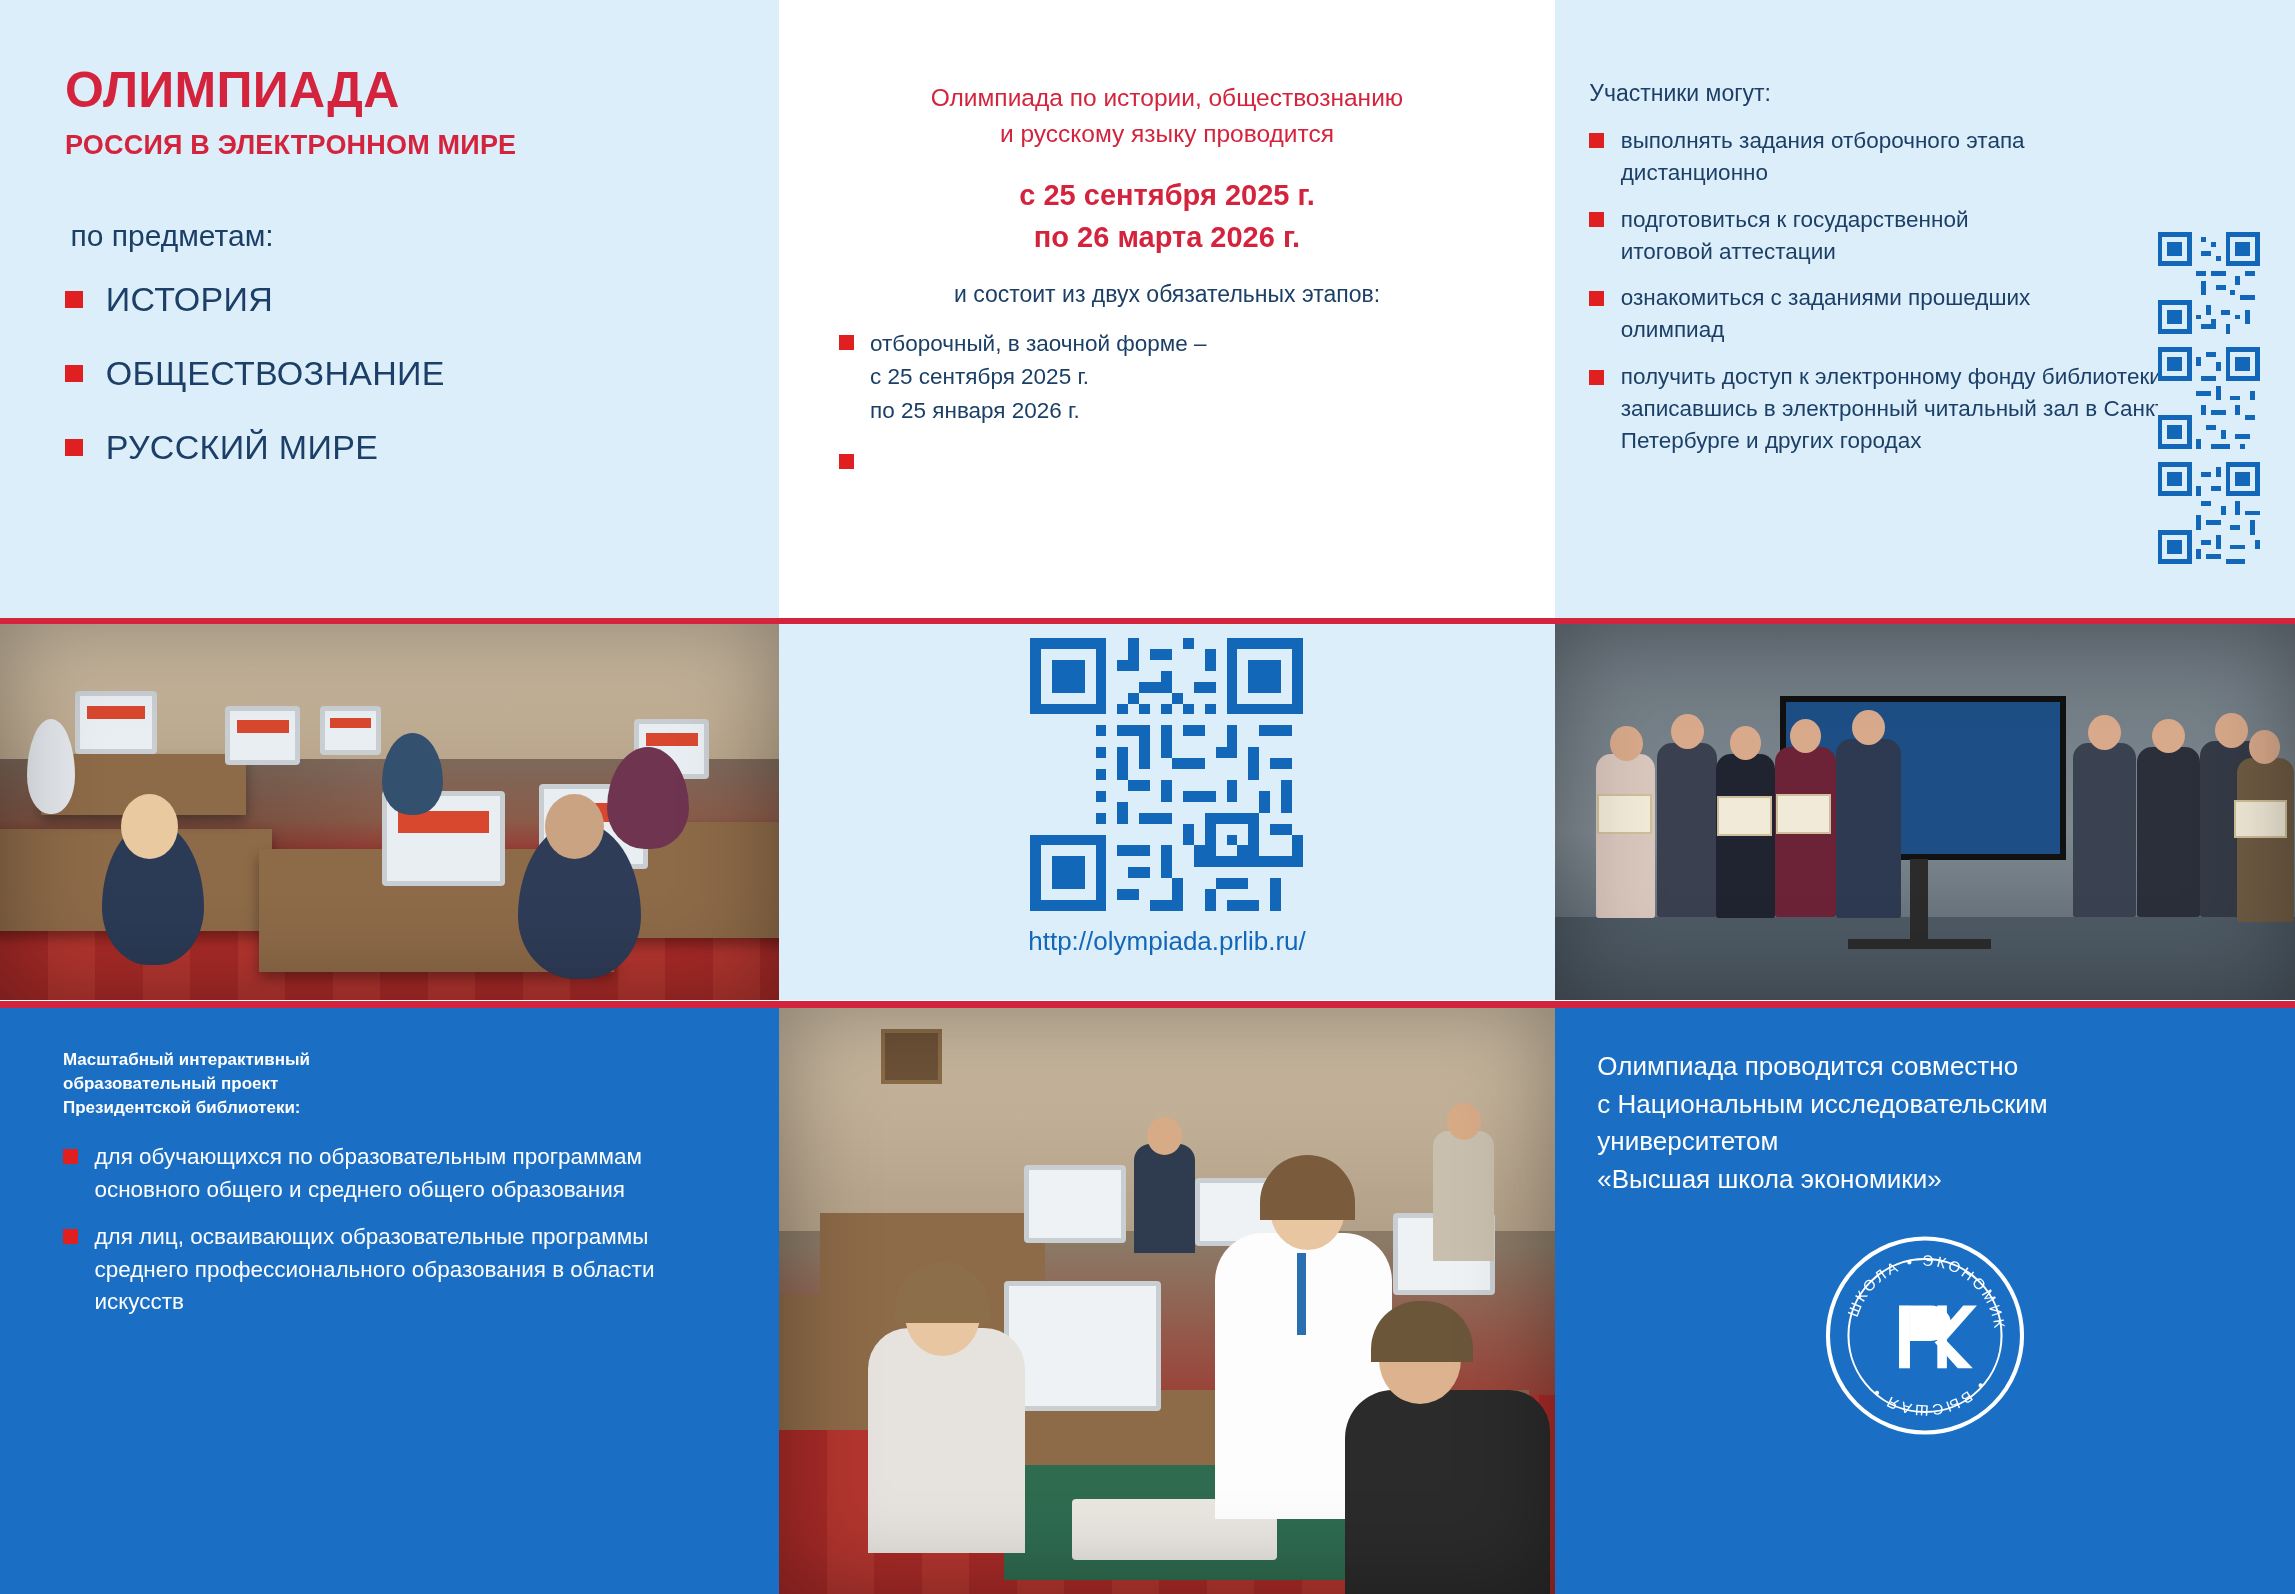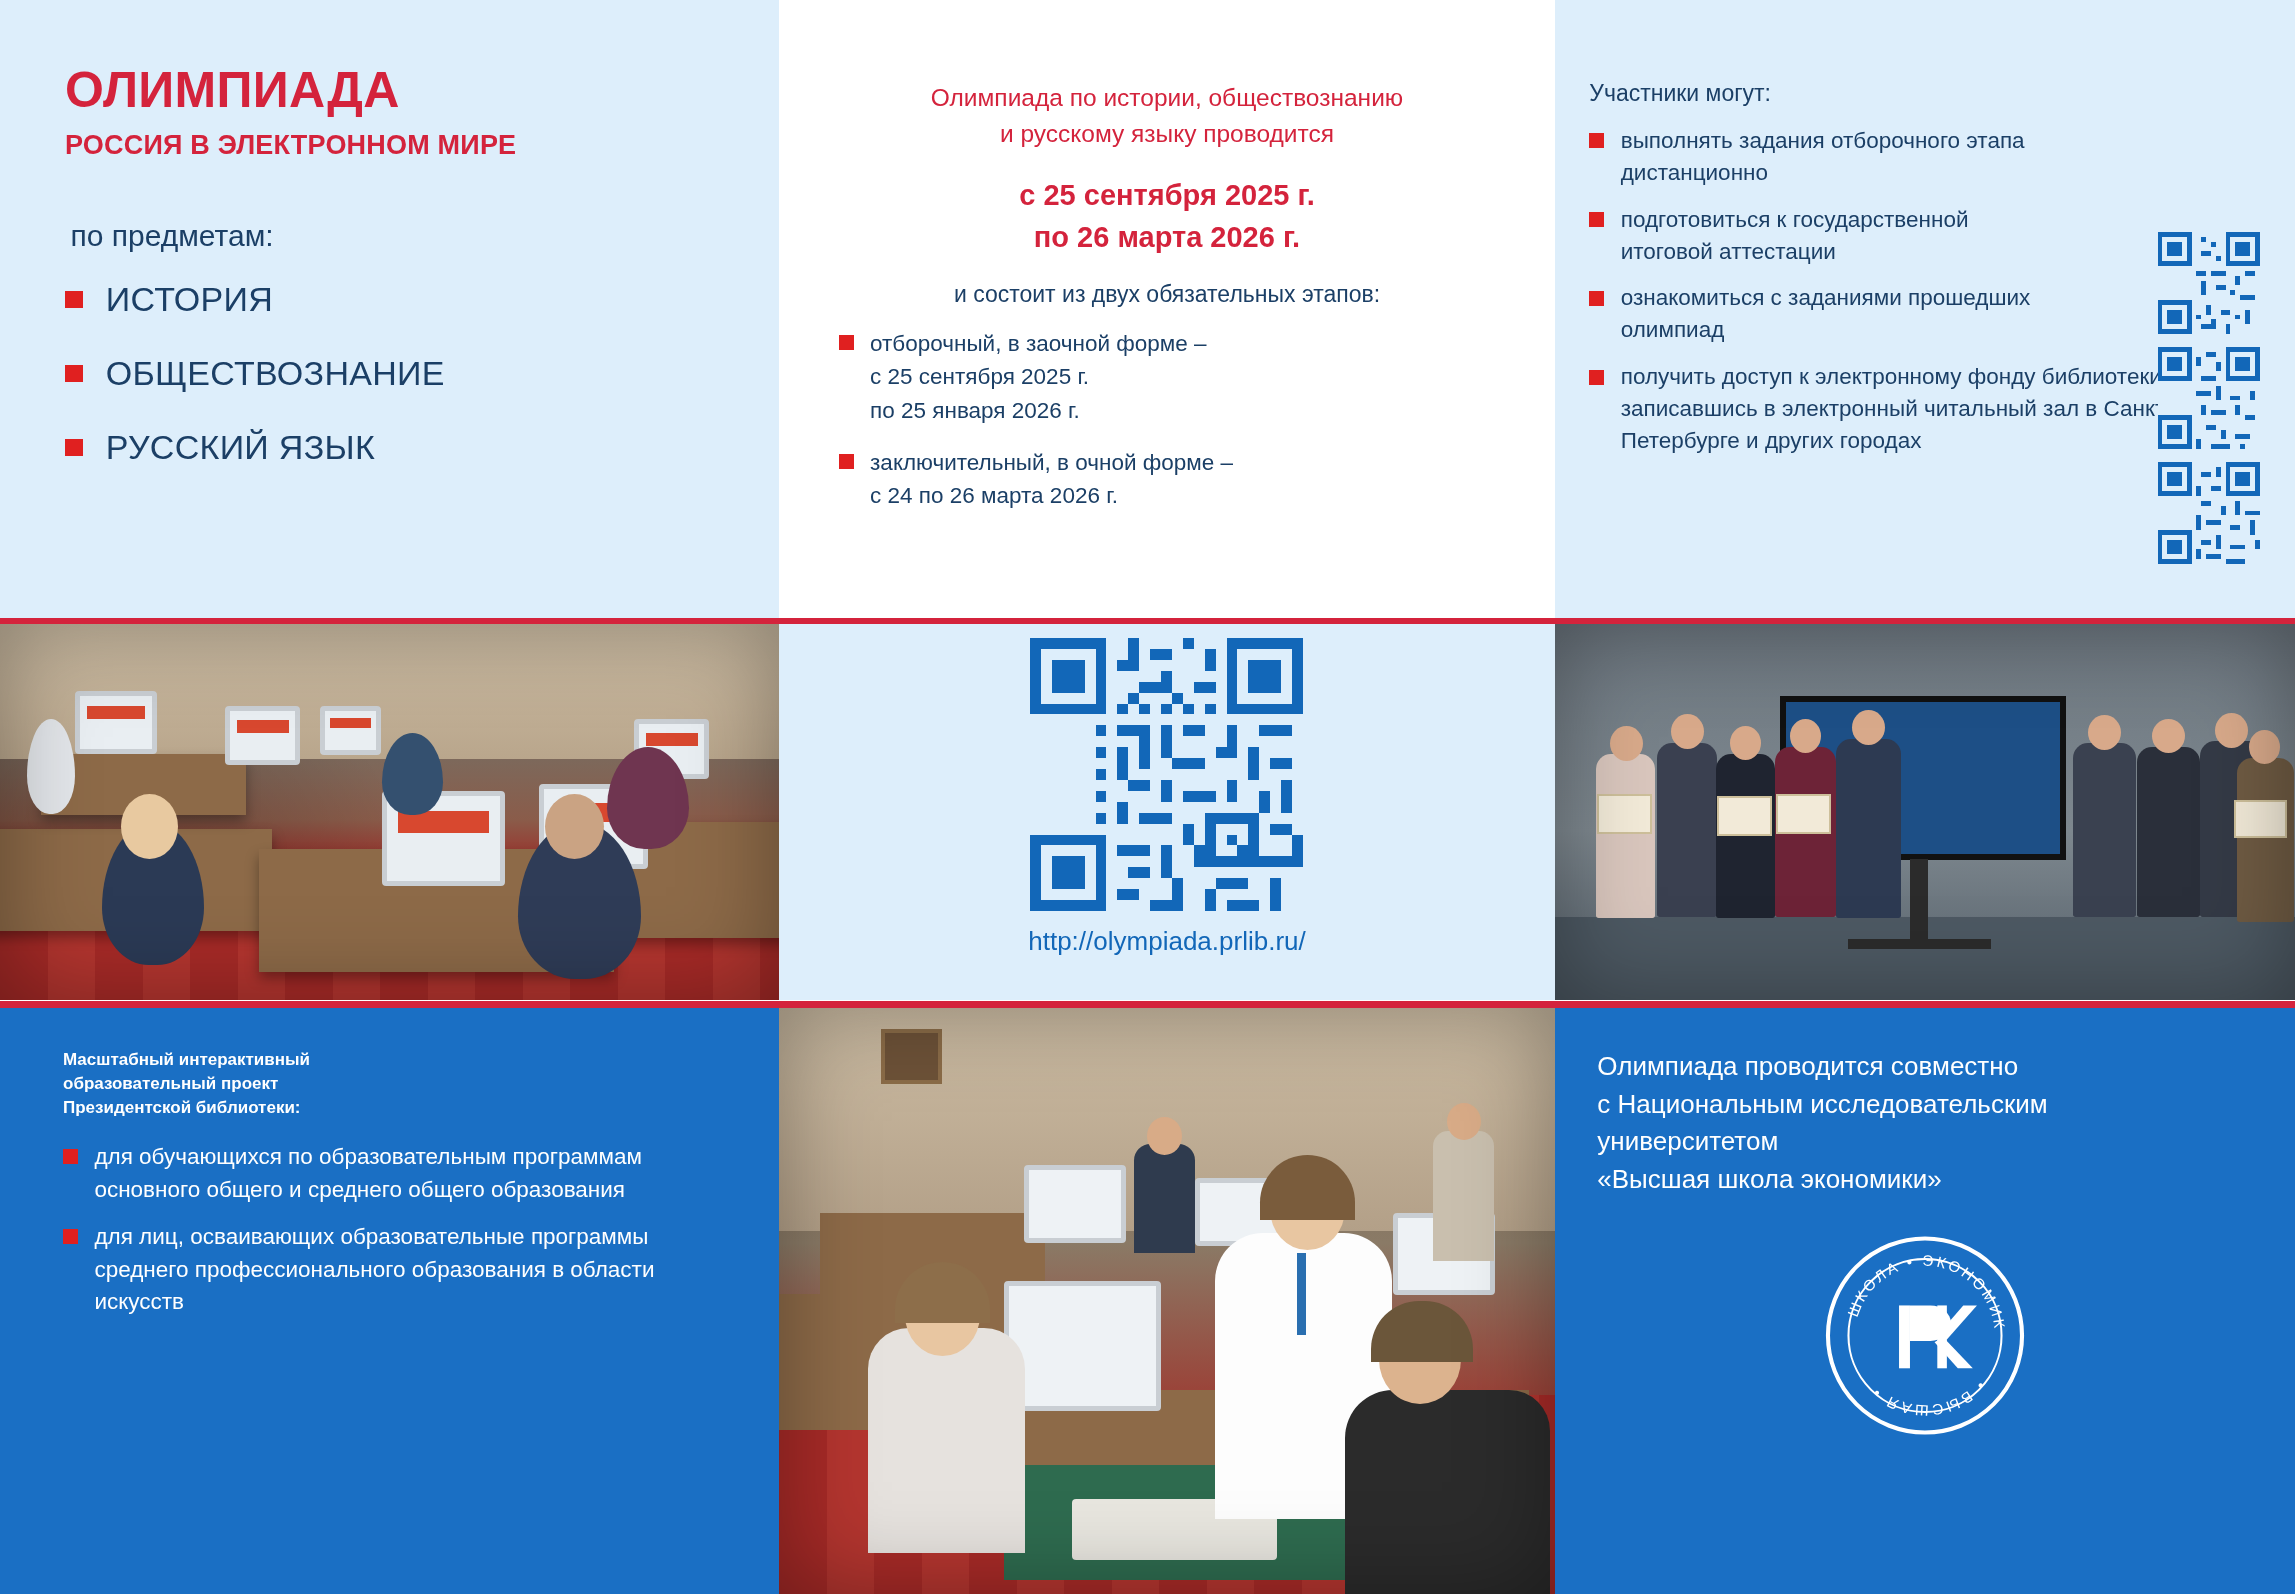--- a/index.html
+++ b/index.html
@@ -270,7 +270,7 @@
         </div>
         <div class="subject-item">
           <span class="sq"></span>
-          <span class="subject-text">РУССКИЙ ЯЗЫК</span>
+          <span class="subject-text">РУССКИЙ МИРЕ</span>
         </div>
       </div>
     </div>

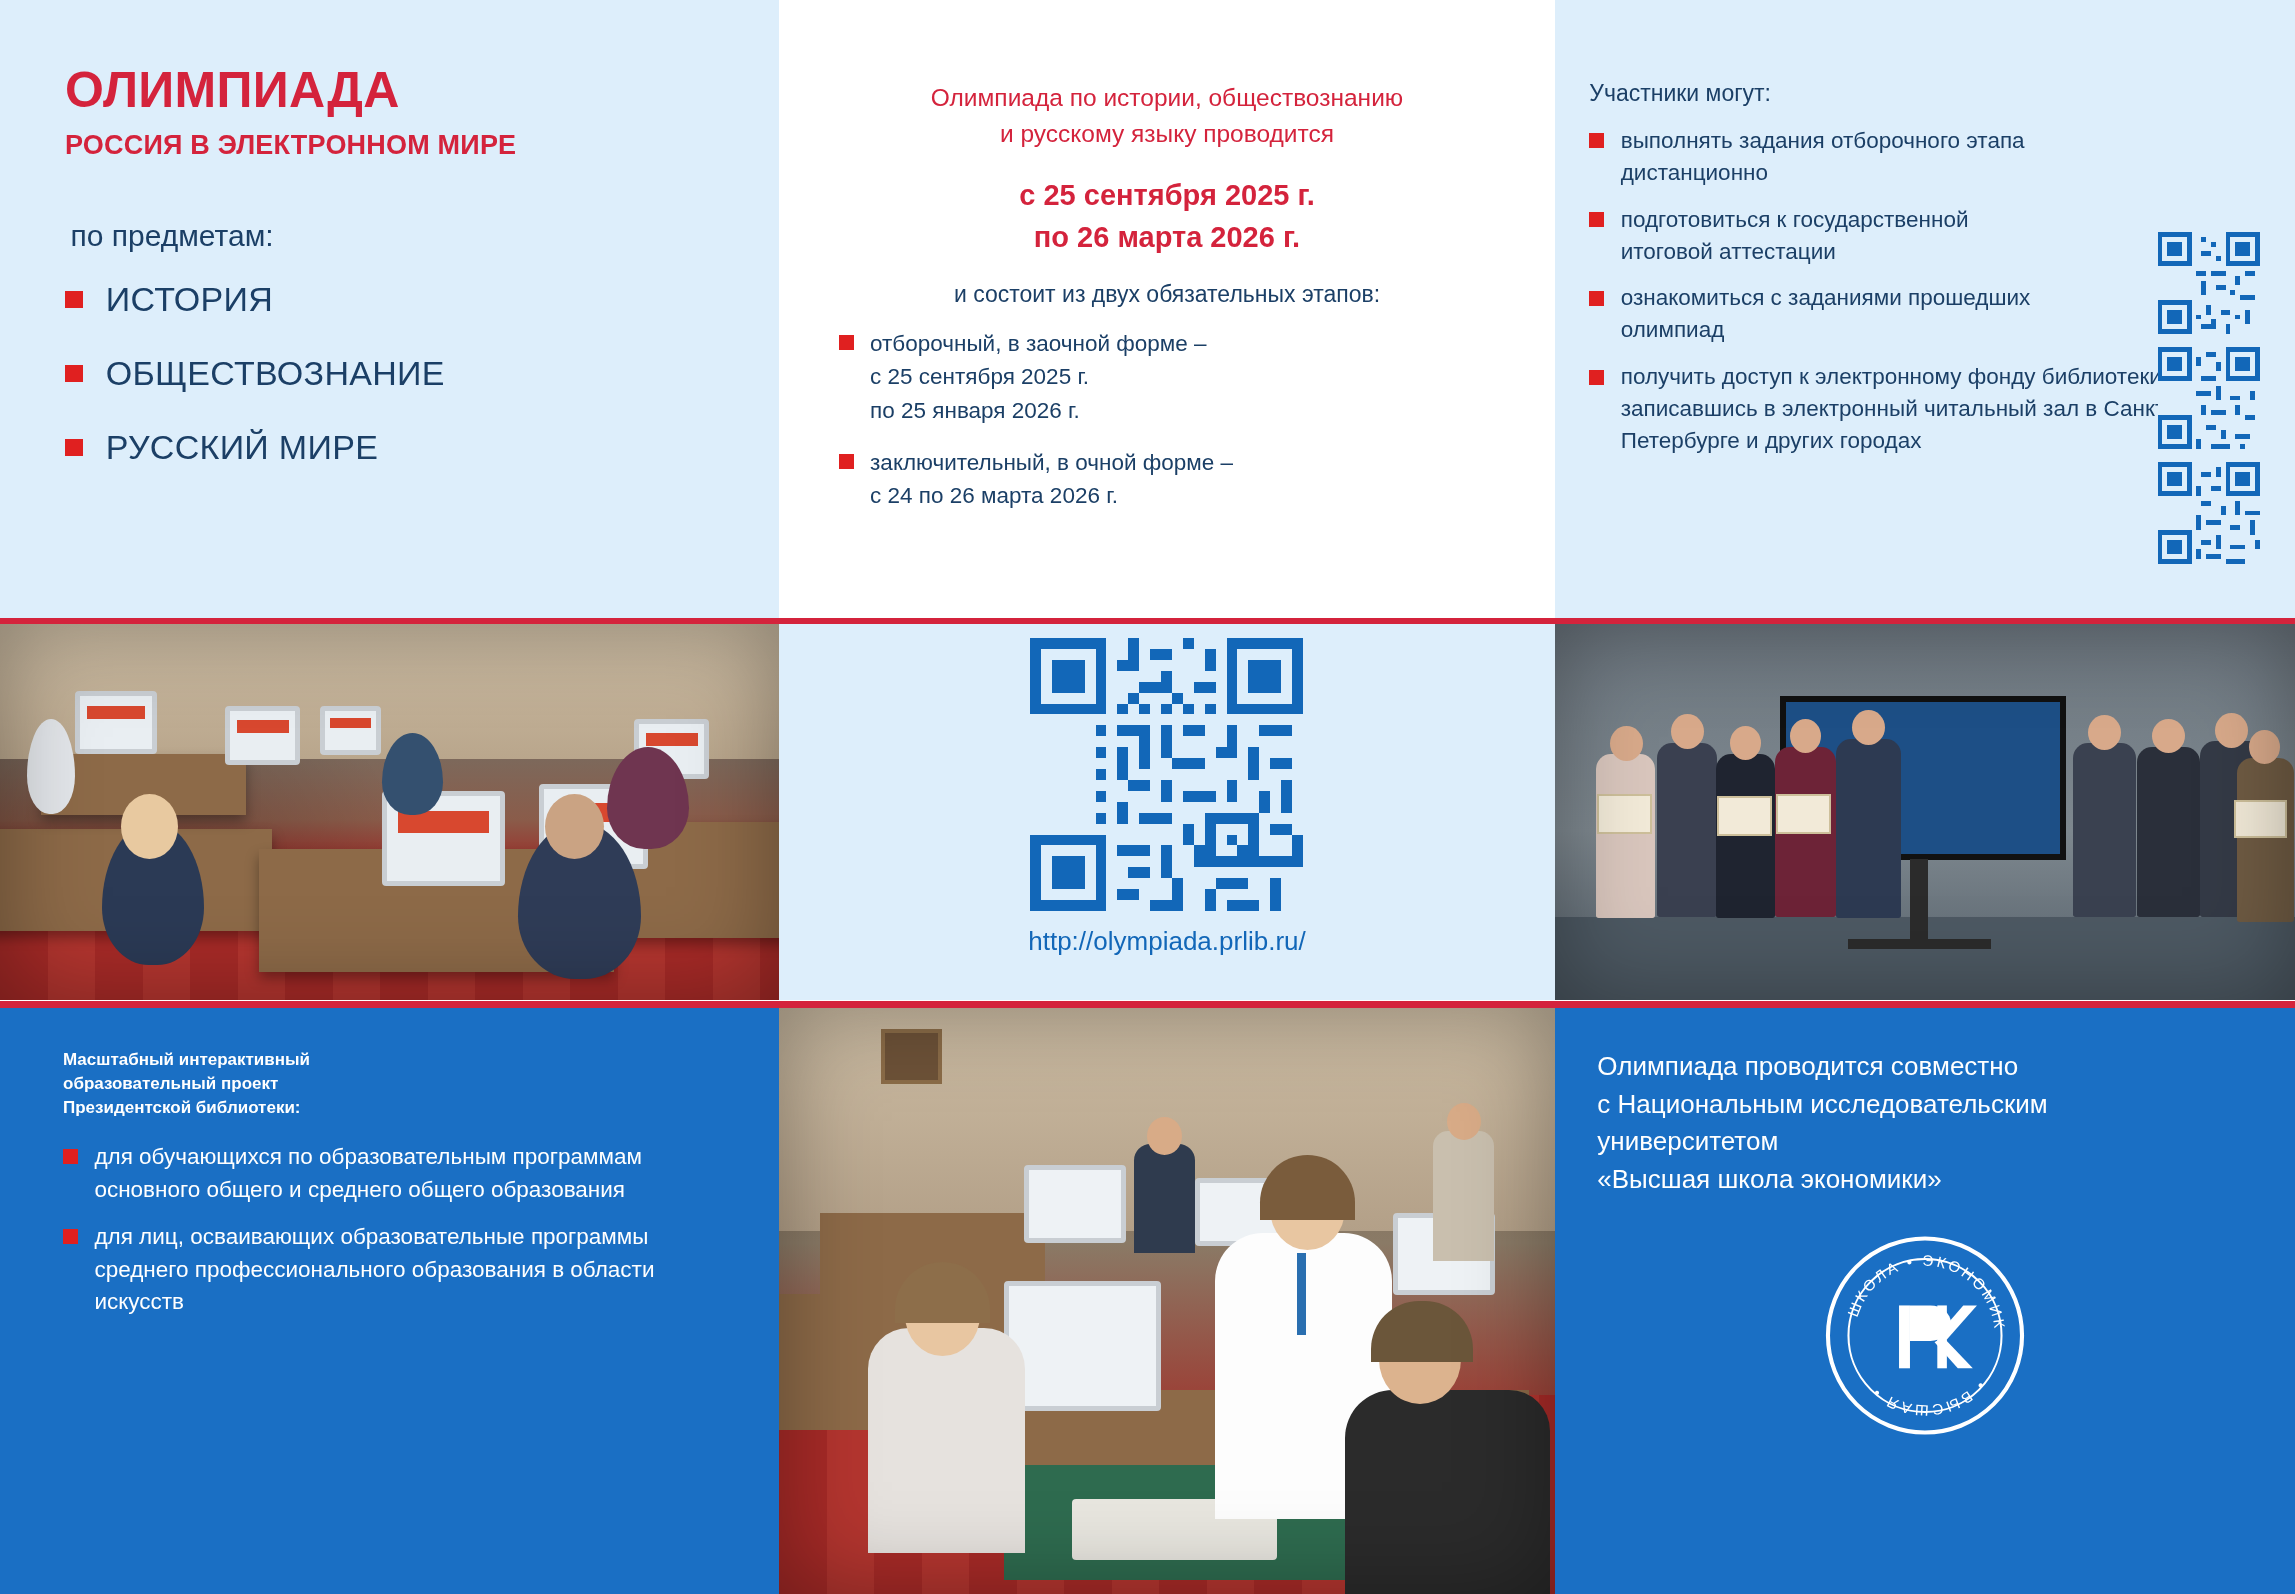--- a/index.html
+++ b/index.html
@@ -297,10 +297,6 @@
 
       <div class="stage">
         <span class="sq-sm"></span>
-        <span class="stage-text">
-          <span style="display:block">заключительный, в очной форме –</span>
-          <span style="display:block">с 24 по 26 марта 2026 г.</span>
-        </span>
       </div>
     </div>
 

